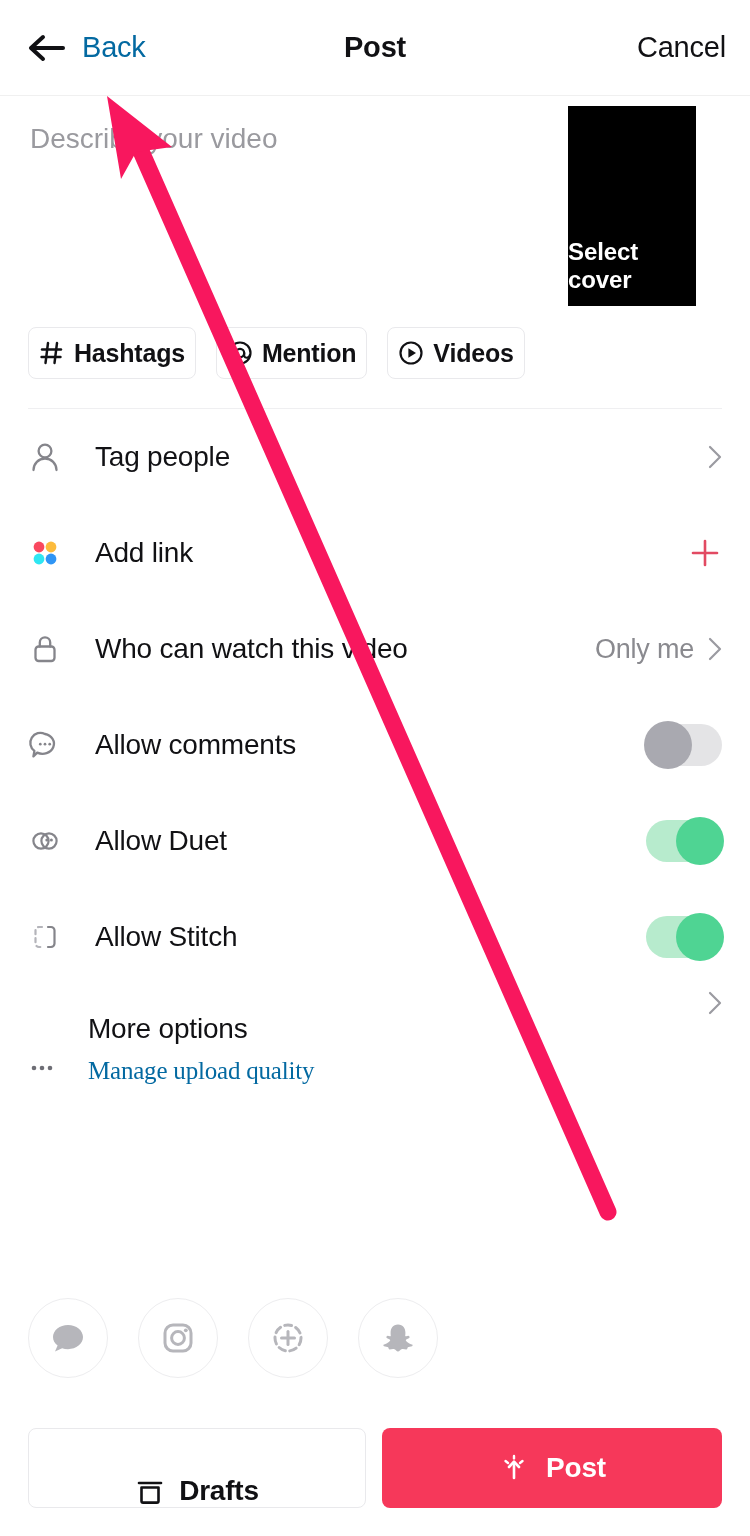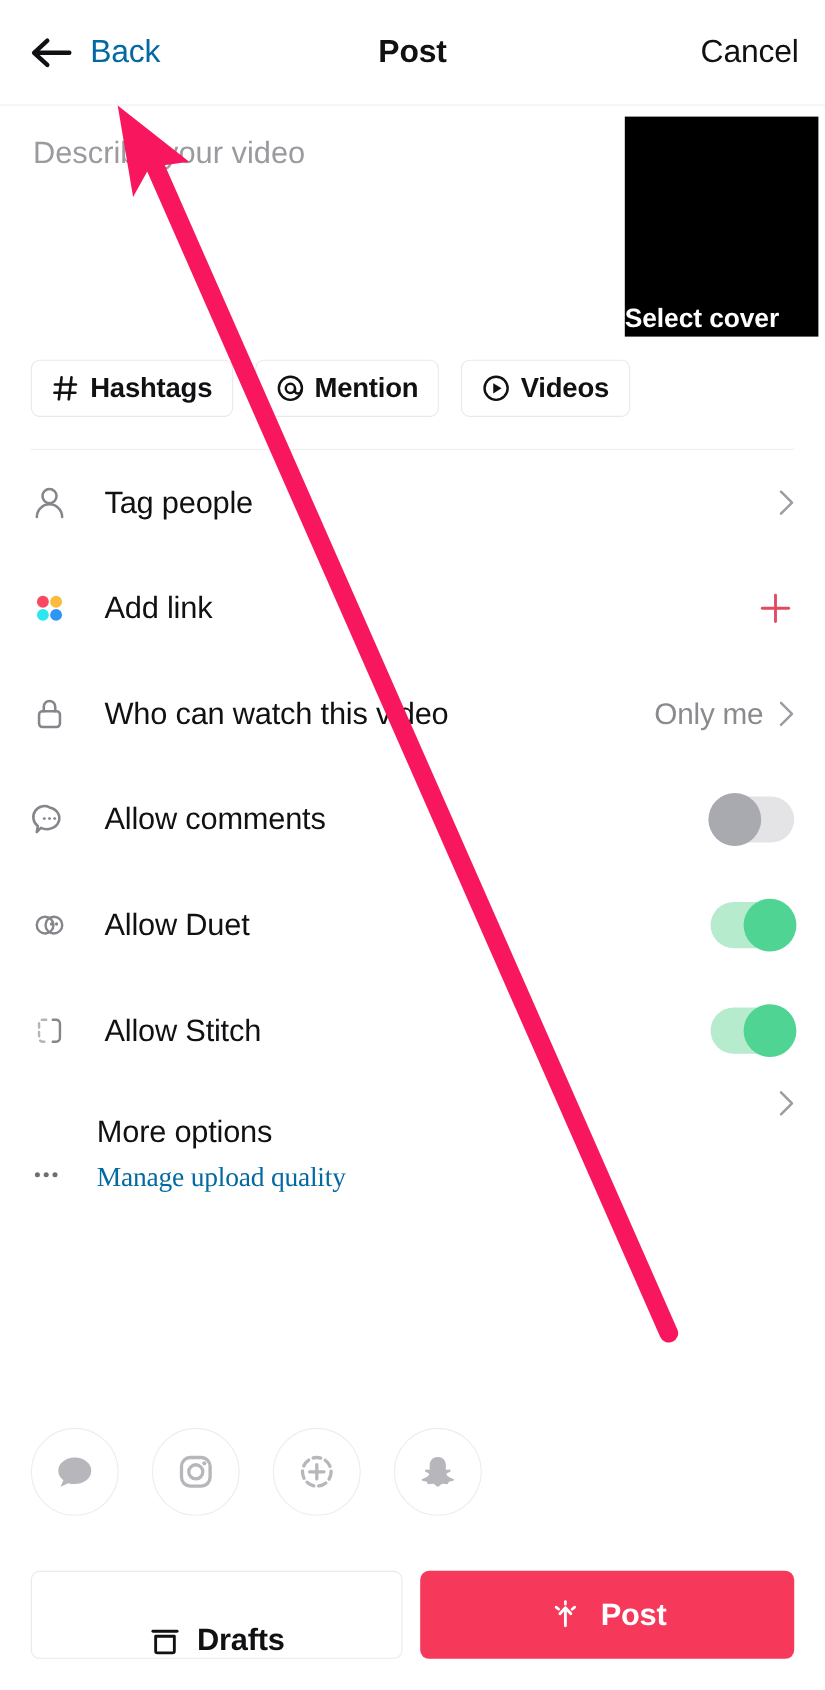--- a/index.html
+++ b/index.html
@@ -99,12 +99,12 @@
     position: absolute;
     left: 568px;
     top: 10px;
-    width: 176px;
+    width: 128px;
     height: 200px;
     background: #000000;
     display: flex;
     align-items: flex-end;
-    padding-bottom: 2px;
+    padding-bottom: 12px;
     box-sizing: border-box;
   }
   .cover-thumb-label {

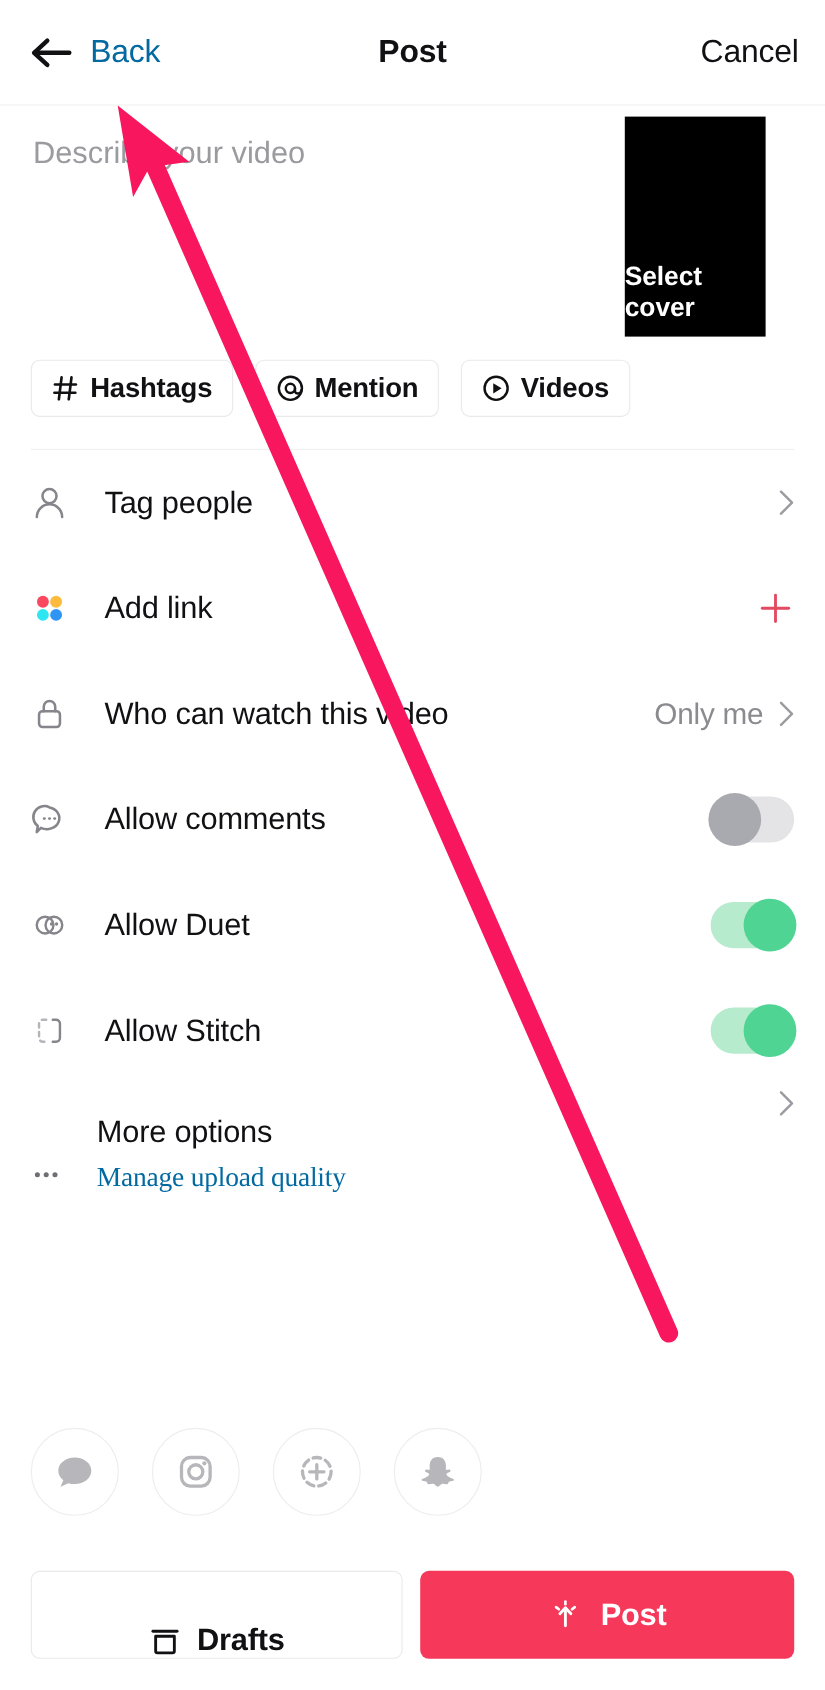--- a/index.html
+++ b/index.html
@@ -131,7 +131,7 @@
     display: flex;
     align-items: center;
     gap: 9px;
-    padding: 0 18px;
+    padding: 0 10px;
     box-sizing: border-box;
     font-size: 25px;
     font-weight: bold;

